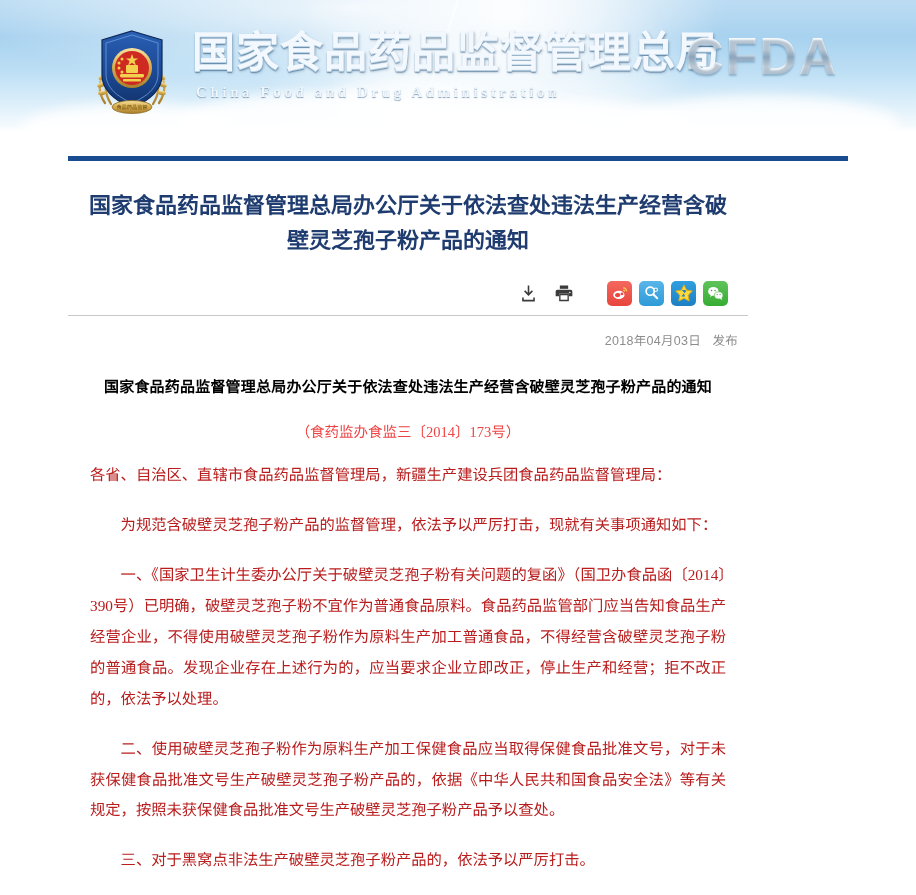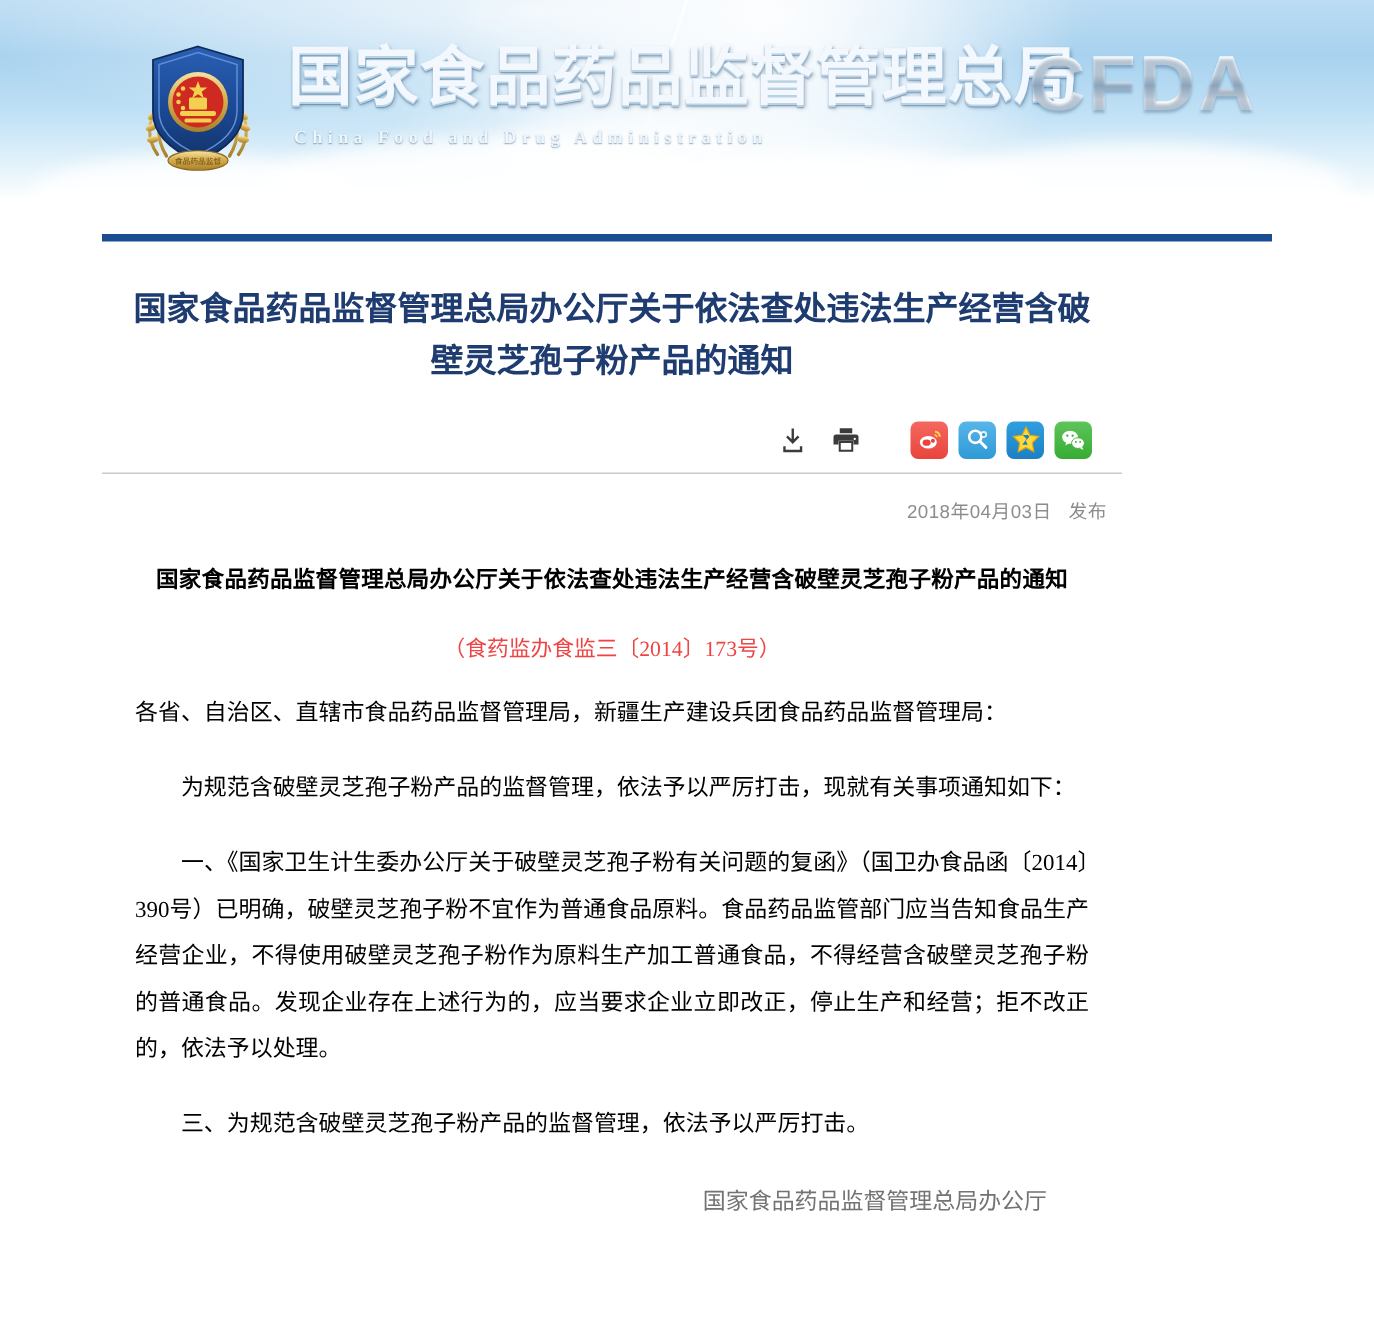--- a/index.html
+++ b/index.html
@@ -83,7 +83,7 @@
     position: absolute;
     left: 196px; top: 84px;
     font-family: "Liberation Serif", "DejaVu Serif", serif;
-    font-size: 12px;
+    font-size: 15px;
     font-weight: bold;
     letter-spacing: 3.6px;
     color: #eef5fb;

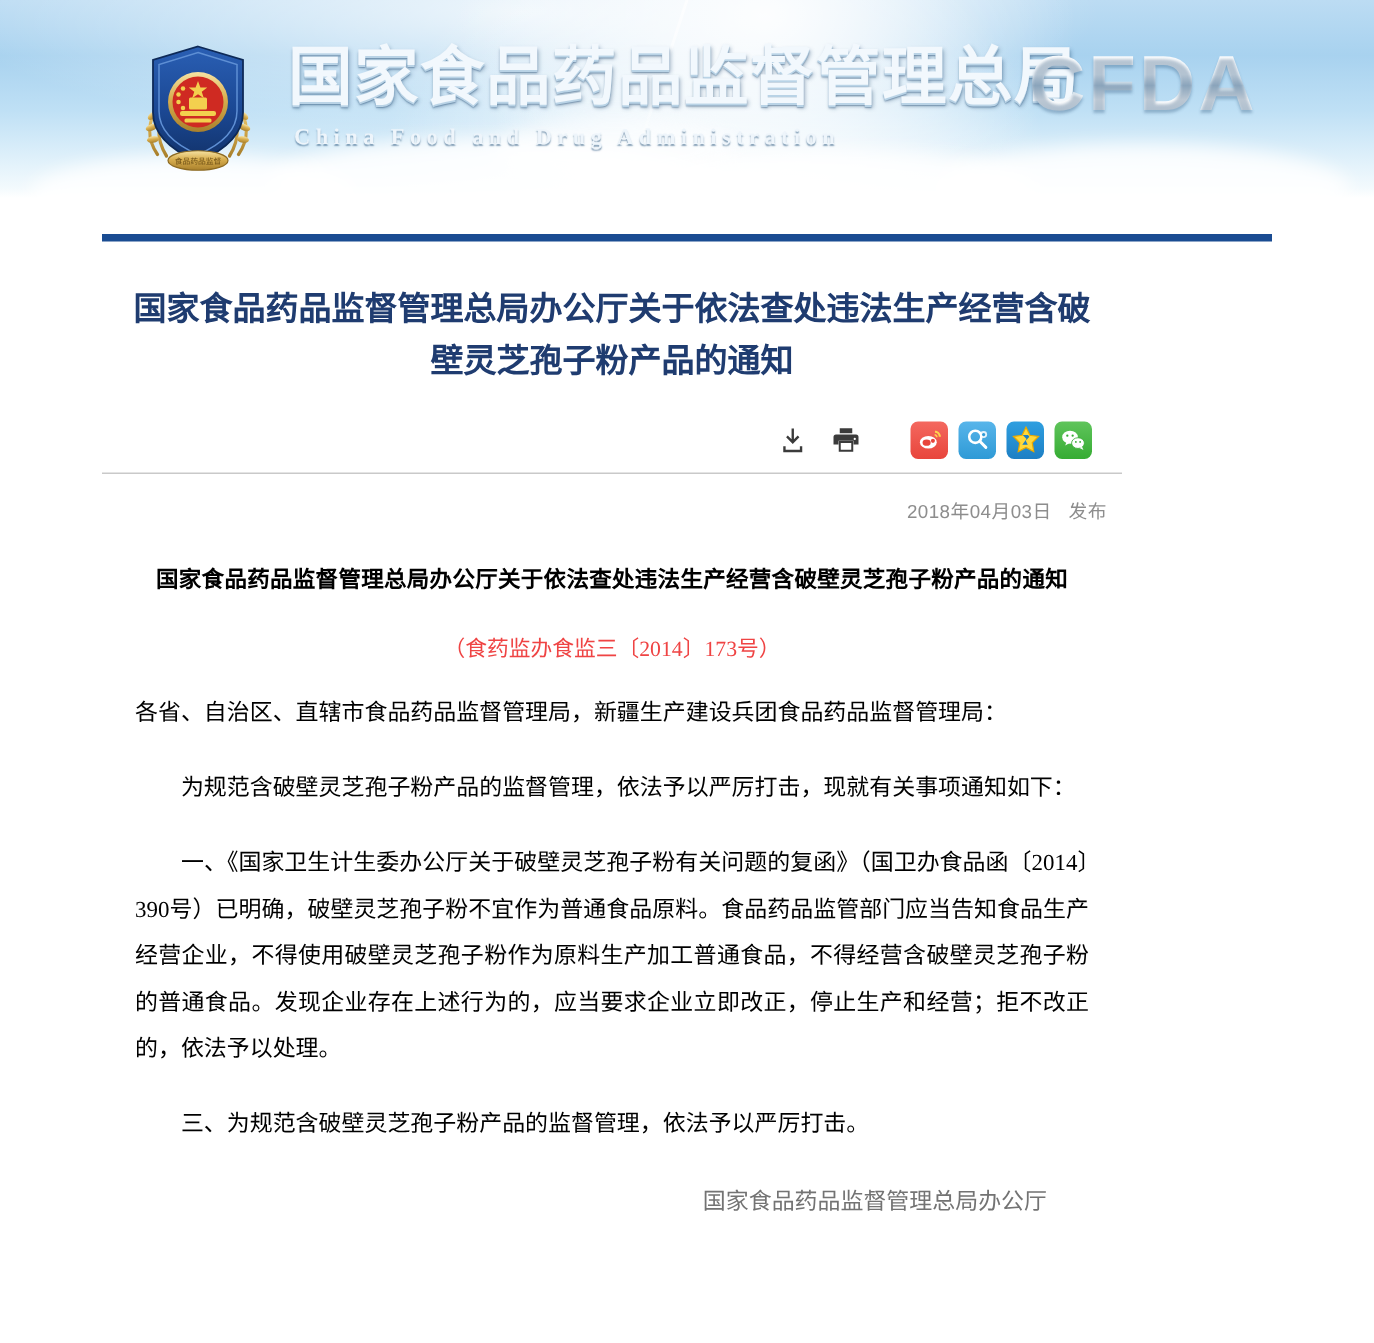--- a/index.html
+++ b/index.html
@@ -200,7 +200,7 @@
     line-height: 2.02;
     text-align: justify;
     text-justify: inter-ideograph;
-    color: #000000;
+    color: #b91c1c;
   }
   .para.indent { text-indent: 2em; }
   .para.no-indent { text-indent: 0; }

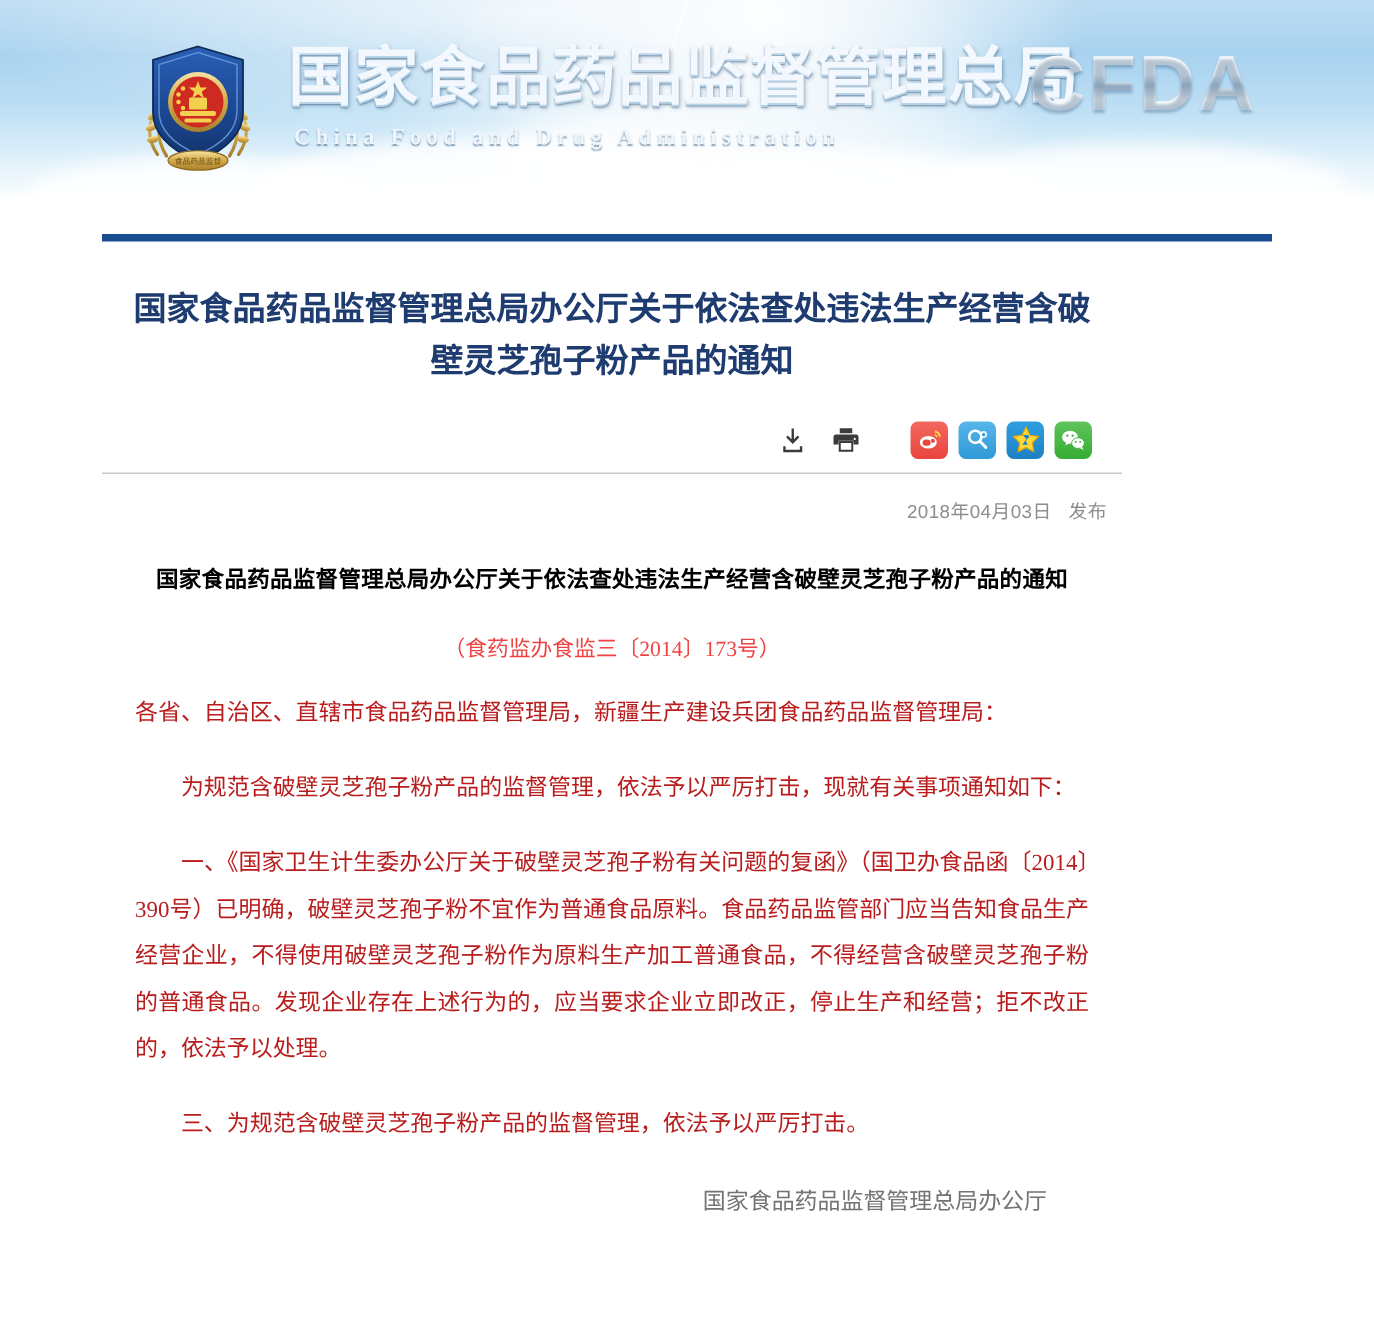--- a/index.html
+++ b/index.html
@@ -355,6 +355,7 @@
     <p class="para no-indent">各省、自治区、直辖市食品药品监督管理局，新疆生产建设兵团食品药品监督管理局：</p>
     <p class="para indent">为规范含破壁灵芝孢子粉产品的监督管理，依法予以严厉打击，现就有关事项通知如下：</p>
     <p class="para indent">一、《国家卫生计生委办公厅关于破壁灵芝孢子粉有关问题的复函》（国卫办食品函〔2014〕390号）已明确，破壁灵芝孢子粉不宜作为普通食品原料。食品药品监管部门应当告知食品生产经营企业，不得使用破壁灵芝孢子粉作为原料生产加工普通食品，不得经营含破壁灵芝孢子粉的普通食品。发现企业存在上述行为的，应当要求企业立即改正，停止生产和经营；拒不改正的，依法予以处理。</p>
+    <p class="para indent">二、使用破壁灵芝孢子粉作为原料生产加工保健食品应当取得保健食品批准文号，对于未获保健食品批准文号生产破壁灵芝孢子粉产品的，依据《中华人民共和国食品安全法》等有关规定，按照未获保健食品批准文号生产破壁灵芝孢子粉产品予以查处。</p>
     <p class="para indent">三、为规范含破壁灵芝孢子粉产品的监督管理，依法予以严厉打击。</p>
 
     <p class="signature">国家食品药品监督管理总局办公厅</p>

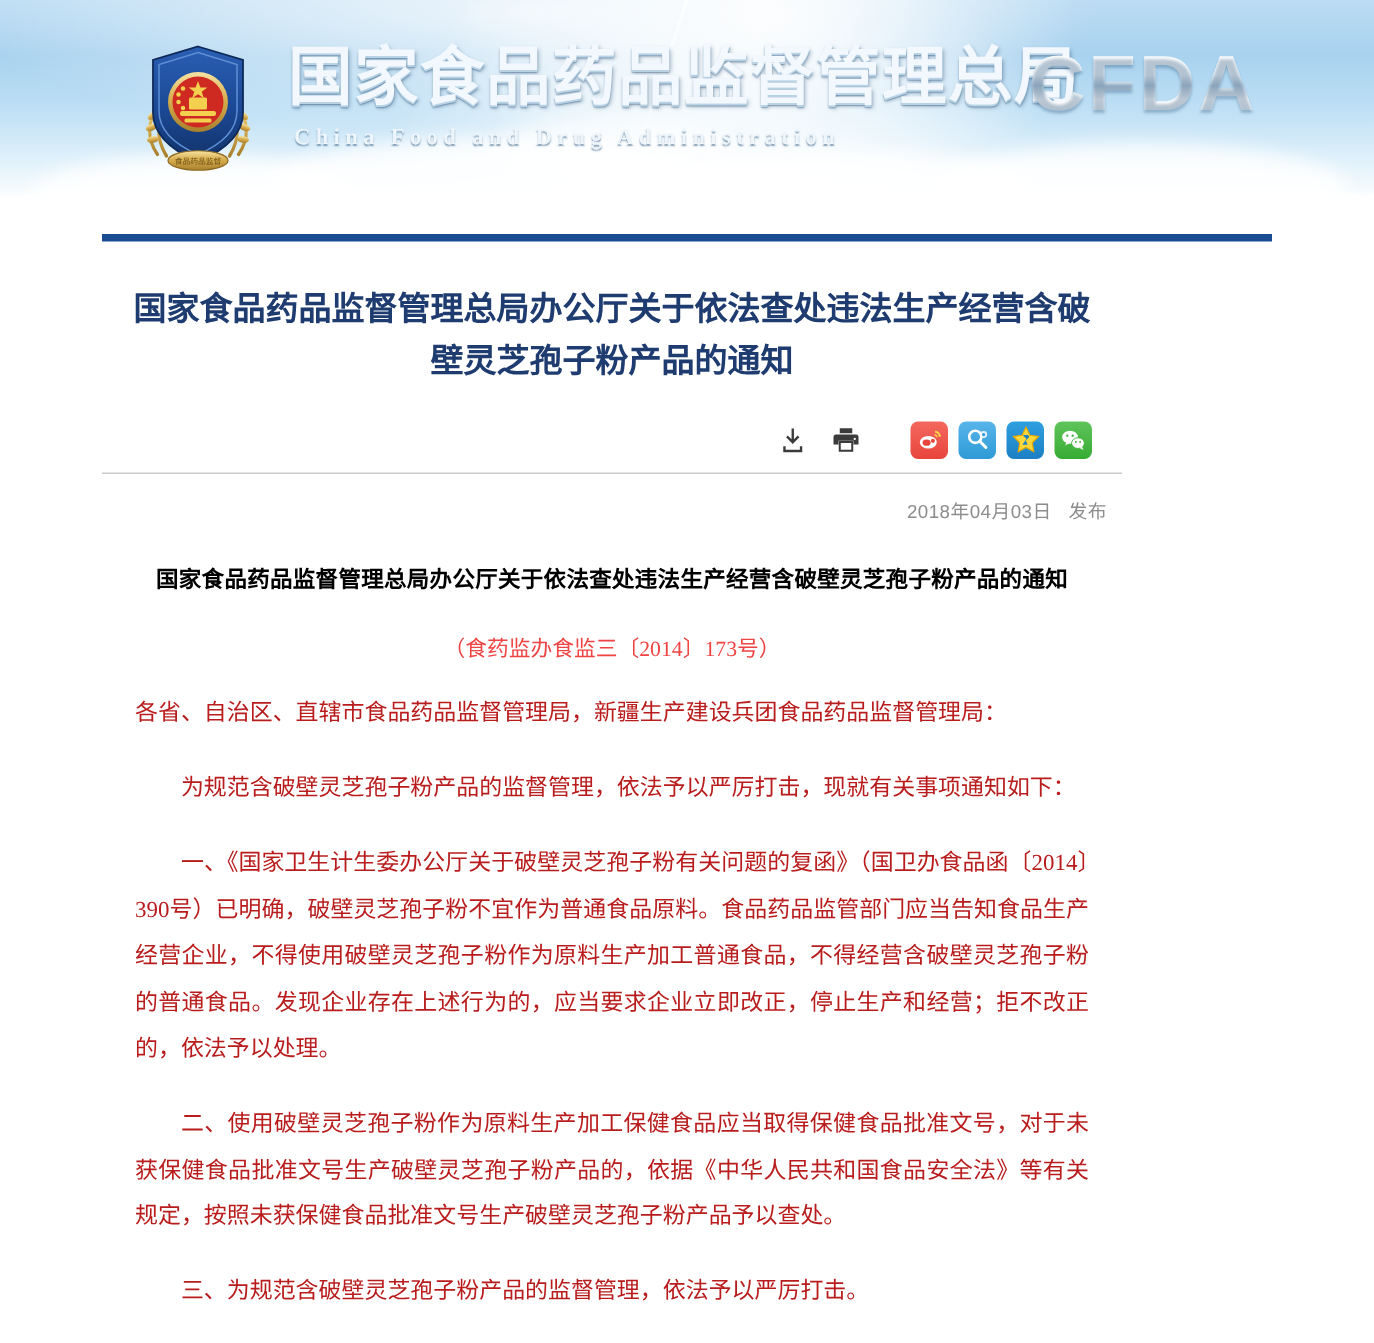--- a/index.html
+++ b/index.html
@@ -356,7 +356,7 @@
     <p class="para indent">为规范含破壁灵芝孢子粉产品的监督管理，依法予以严厉打击，现就有关事项通知如下：</p>
     <p class="para indent">一、《国家卫生计生委办公厅关于破壁灵芝孢子粉有关问题的复函》（国卫办食品函〔2014〕390号）已明确，破壁灵芝孢子粉不宜作为普通食品原料。食品药品监管部门应当告知食品生产经营企业，不得使用破壁灵芝孢子粉作为原料生产加工普通食品，不得经营含破壁灵芝孢子粉的普通食品。发现企业存在上述行为的，应当要求企业立即改正，停止生产和经营；拒不改正的，依法予以处理。</p>
     <p class="para indent">二、使用破壁灵芝孢子粉作为原料生产加工保健食品应当取得保健食品批准文号，对于未获保健食品批准文号生产破壁灵芝孢子粉产品的，依据《中华人民共和国食品安全法》等有关规定，按照未获保健食品批准文号生产破壁灵芝孢子粉产品予以查处。</p>
-    <p class="para indent">三、为规范含破壁灵芝孢子粉产品的监督管理，依法予以严厉打击。</p>
+    <p class="para indent">三、对于黑窝点非法生产破壁灵芝孢子粉产品的，依法予以严厉打击。</p>
 
     <p class="signature">国家食品药品监督管理总局办公厅</p>
 

